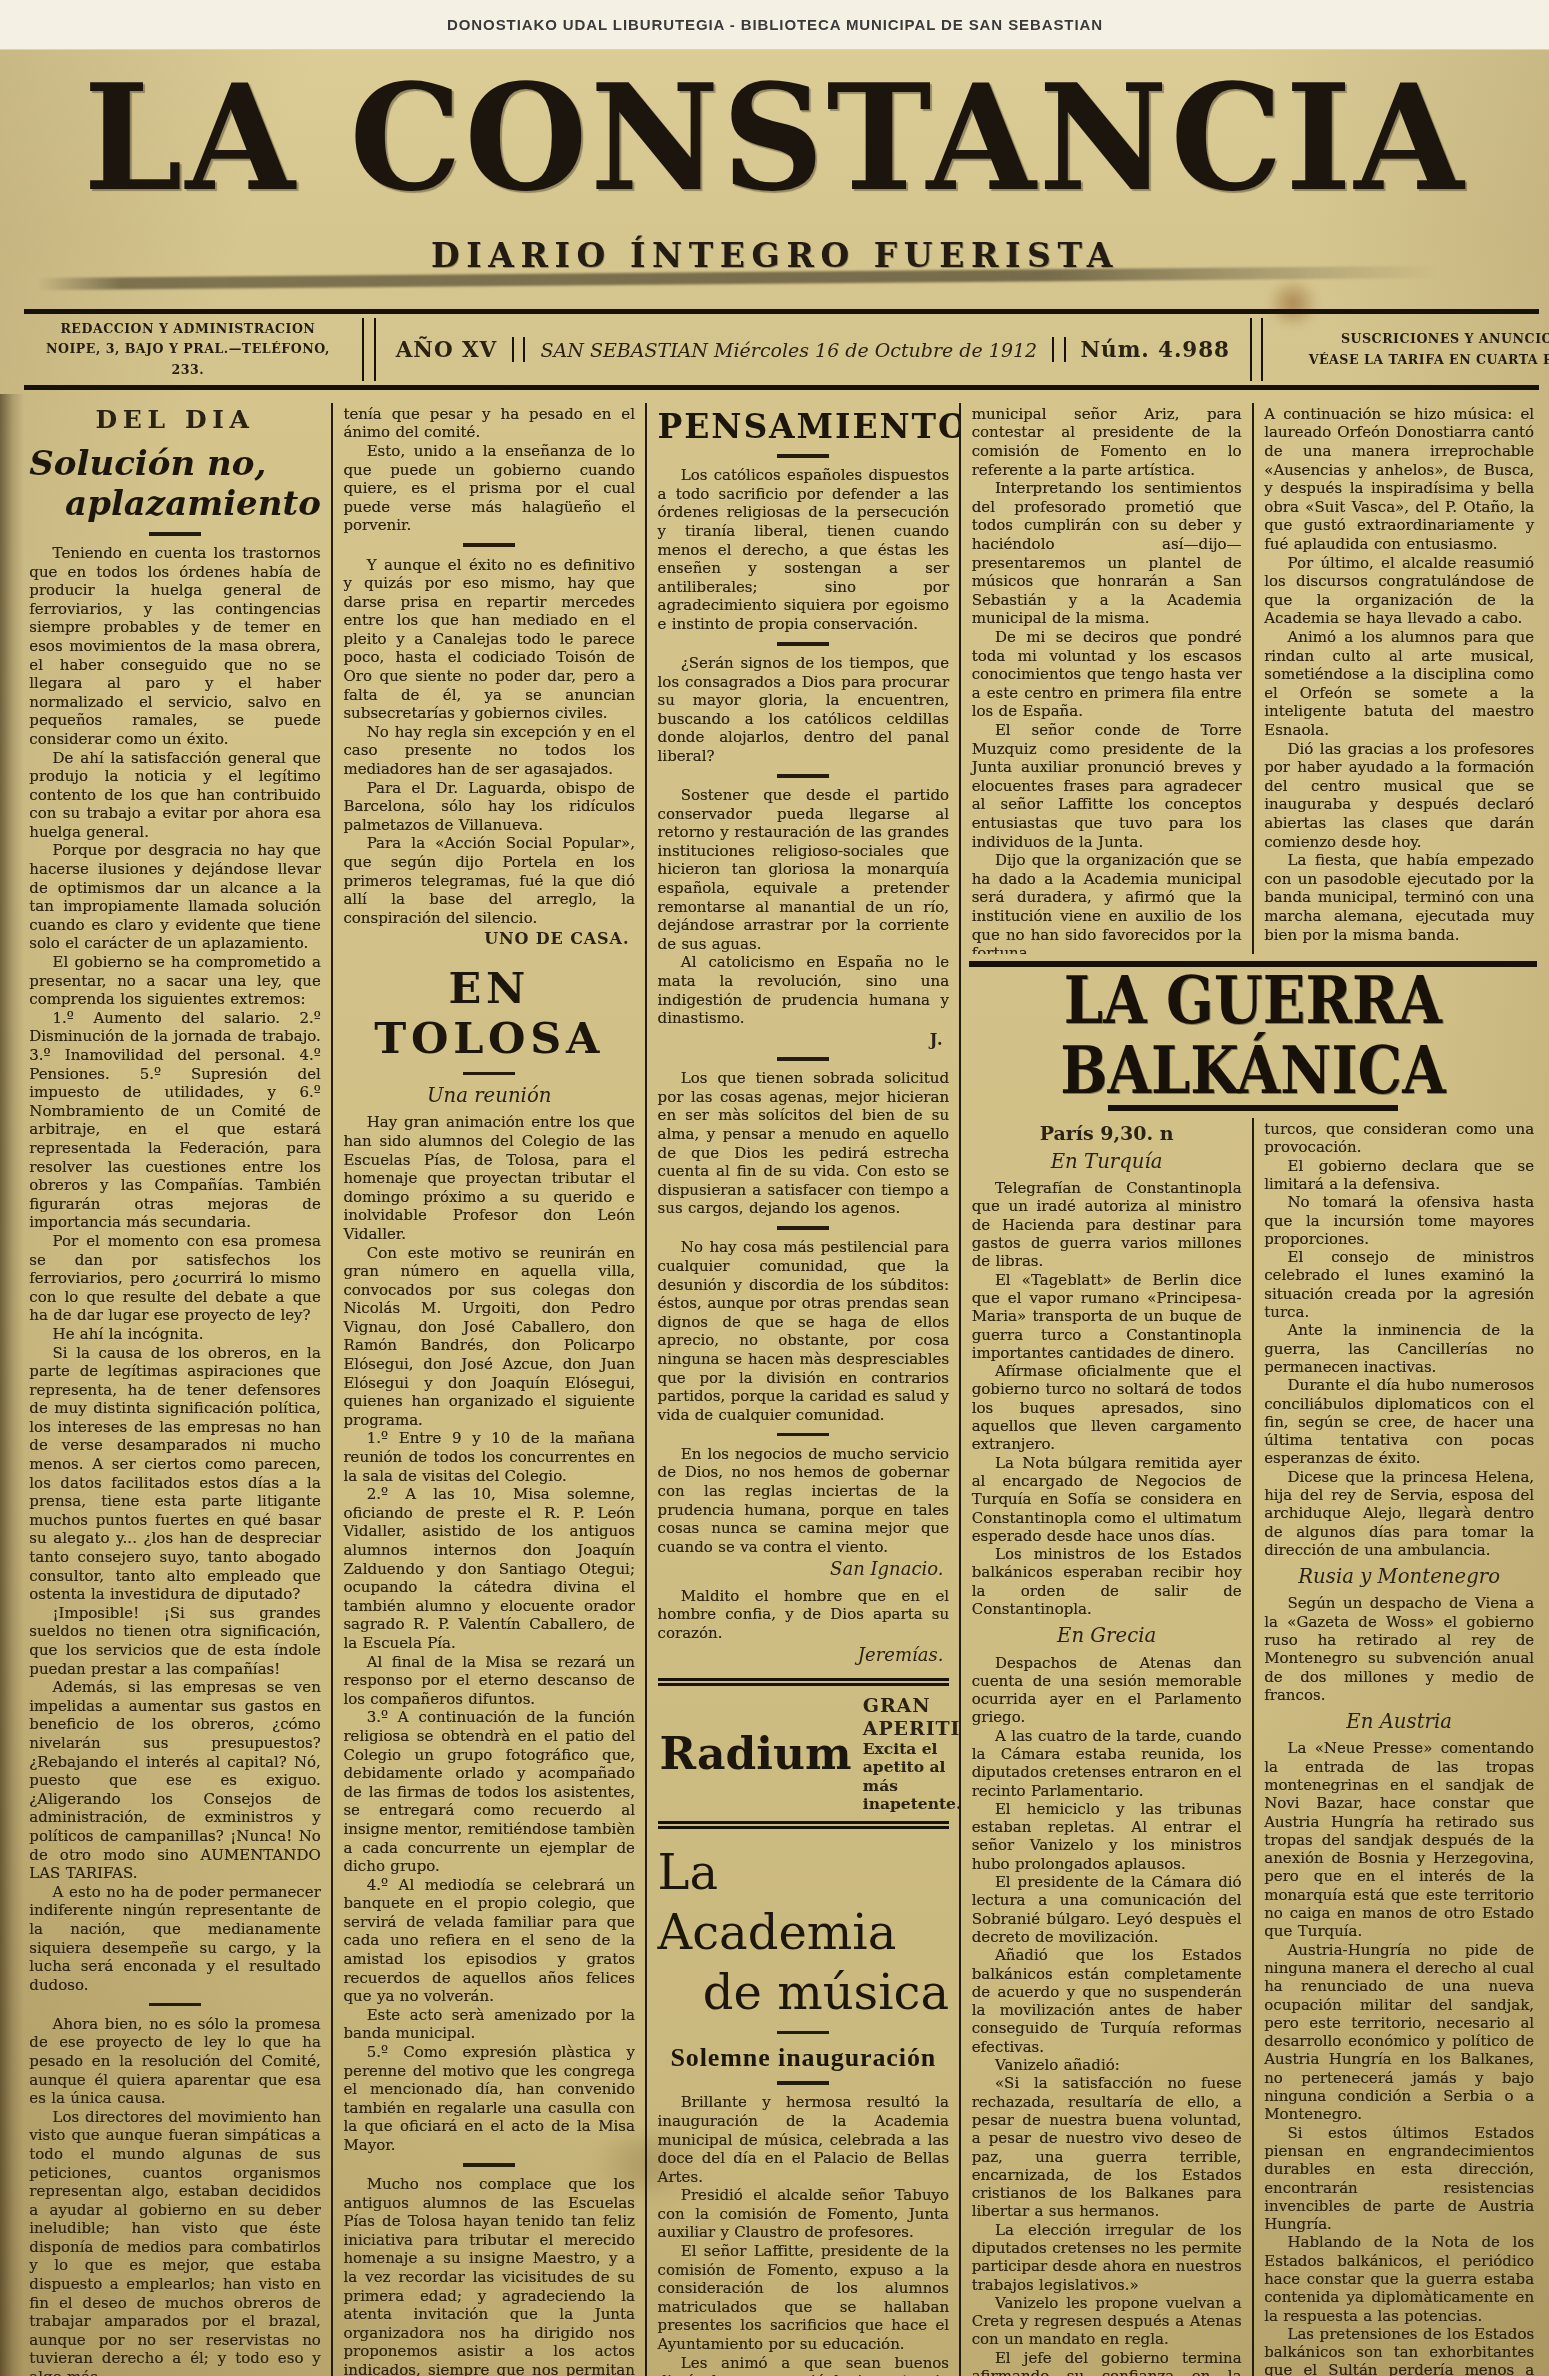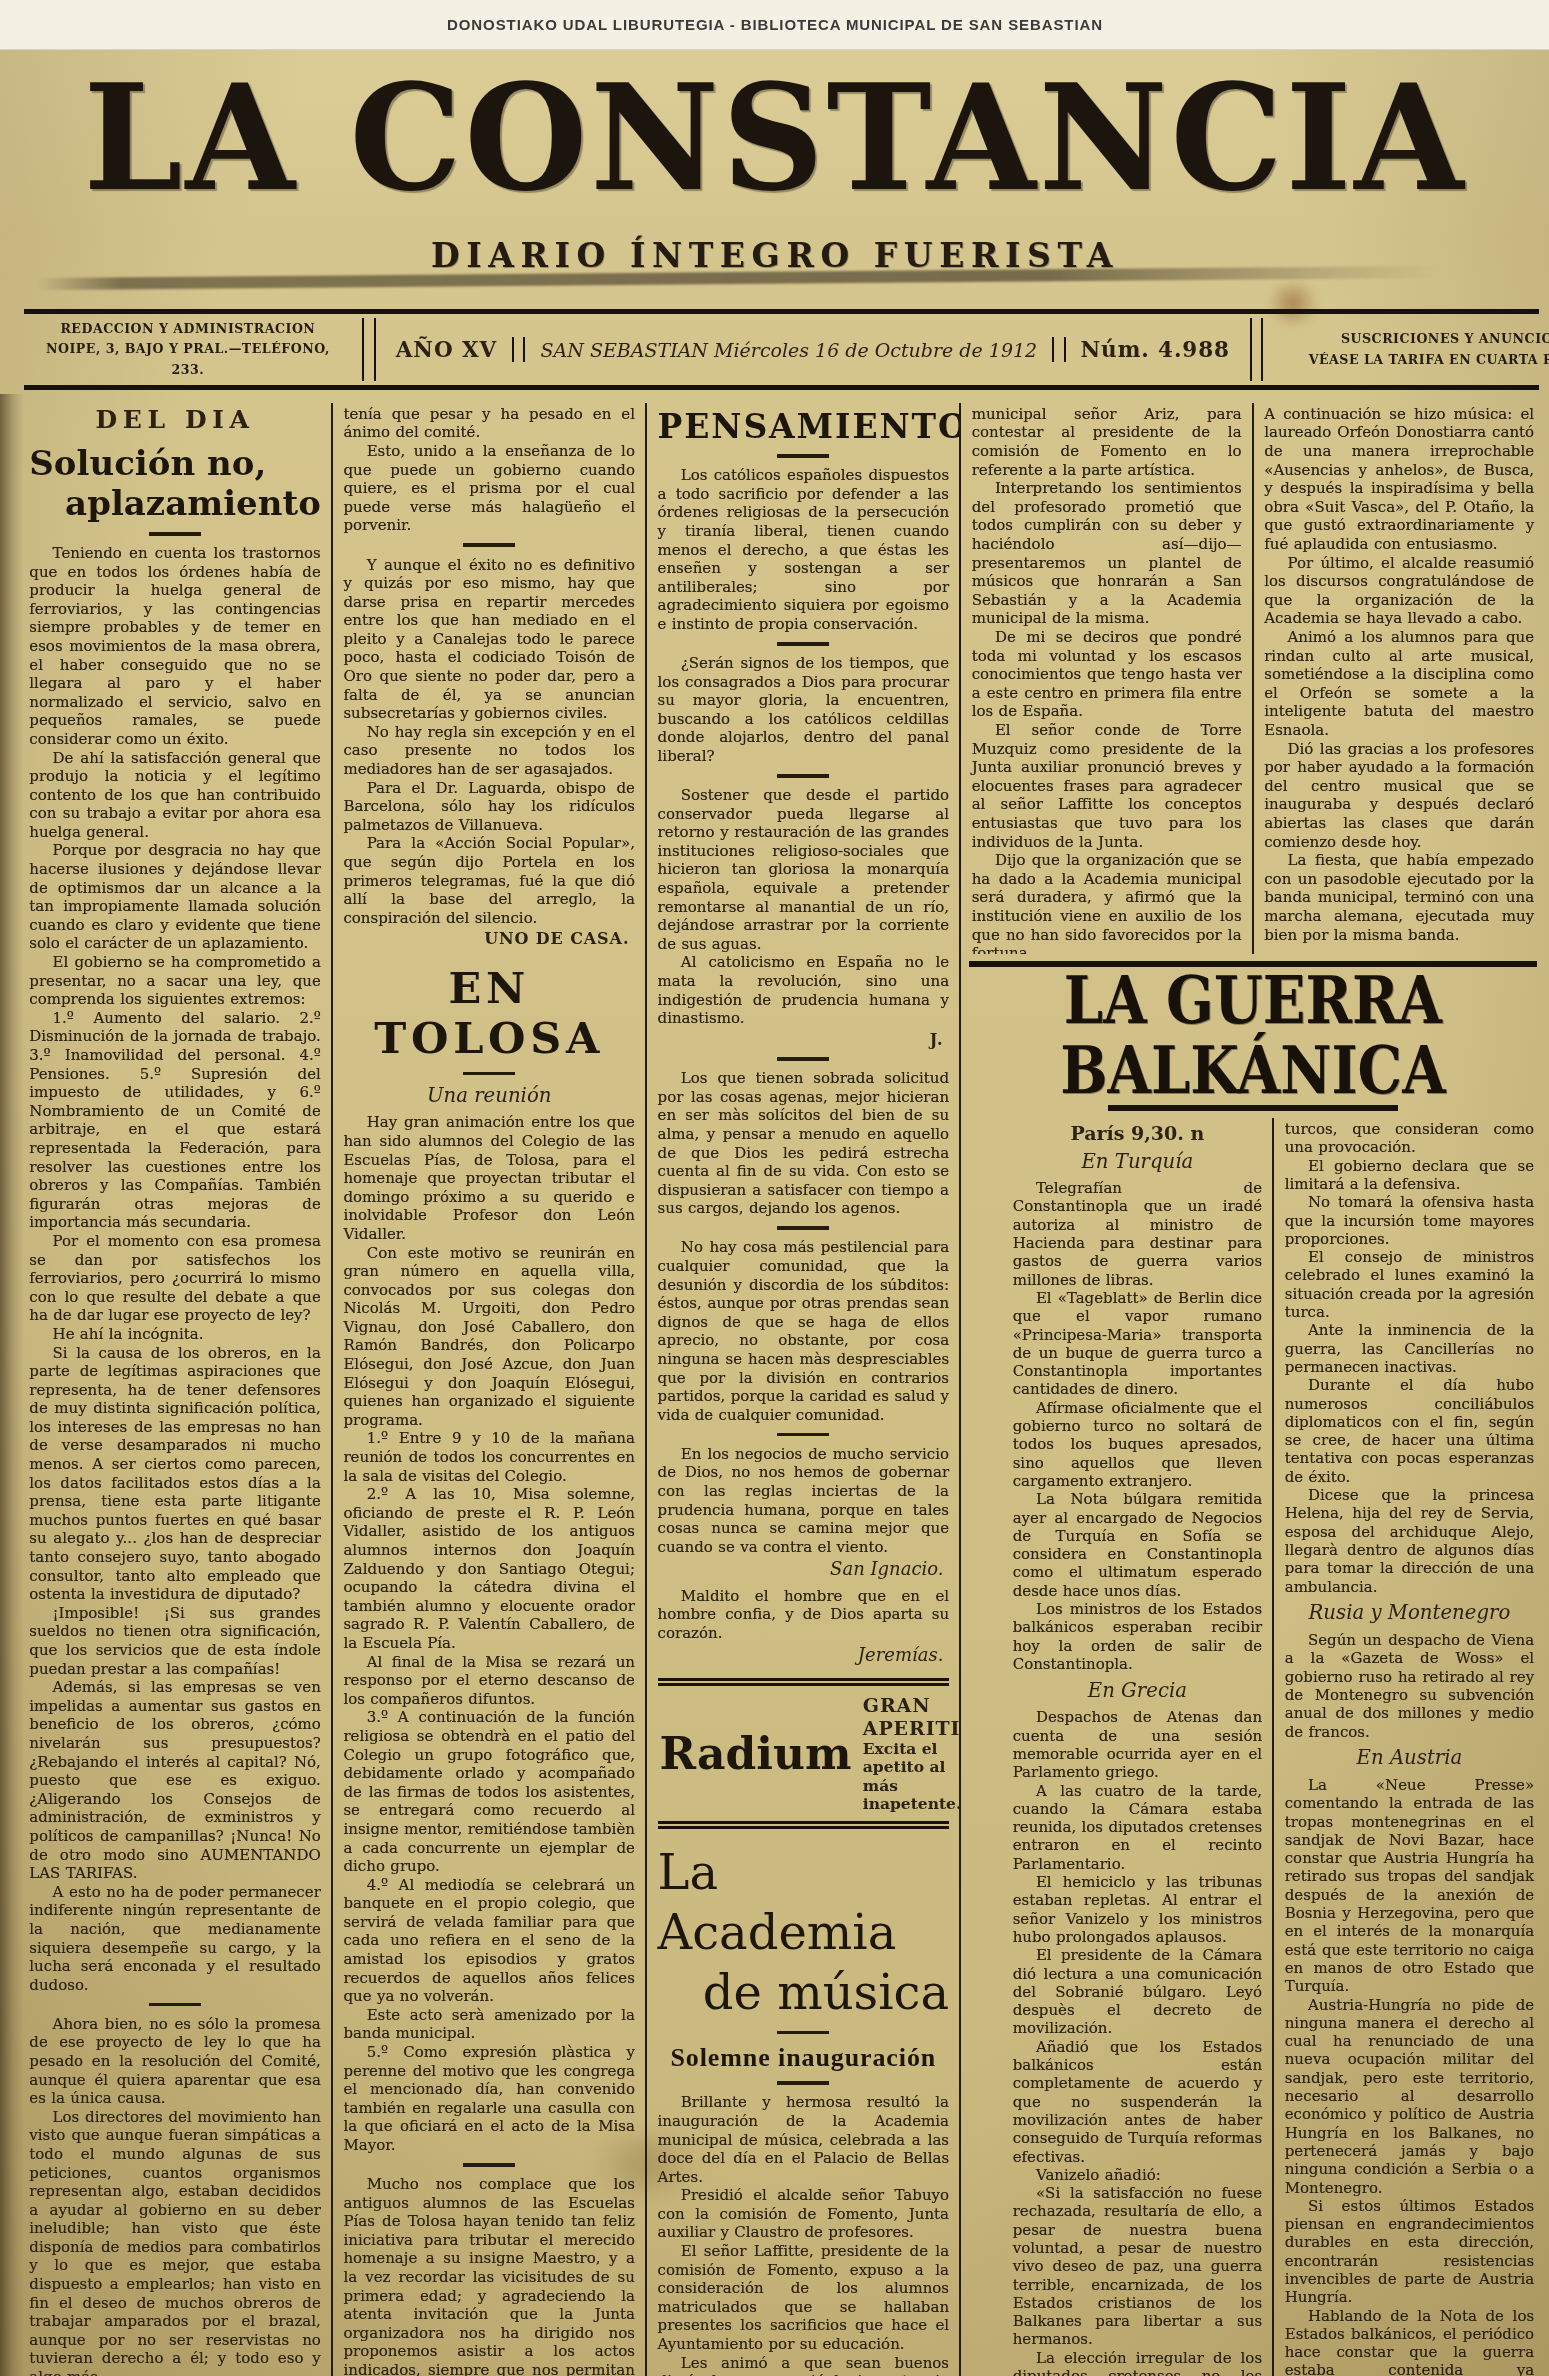--- a/index.html
+++ b/index.html
@@ -62,7 +62,7 @@
         word-spacing:.04em;text-shadow:0 0 0.5px rgba(43,34,19,.55);}
   .para.cont{text-indent:0;}
   .kicker{text-align:center;font-weight:bold;font-size:25px;letter-spacing:5.6px;margin:0 0 9.4px;}
-  .title2{font-weight:bold;font-size:34px;line-height:1.18;margin:3.7px 0 7.5px;color:#1d160d;}
+  .title2{font-weight:bold;font-size:34px;line-height:1.18;margin:3.7px 0 7.5px;color:#1d160d;font-style:italic;}
   .tline{display:block;}
   .tline.r{text-align:right;}
   .h1{text-align:center;font-weight:bold;font-size:43px;letter-spacing:4.7px;margin:15px 0 5.6px;color:#1d160d;}

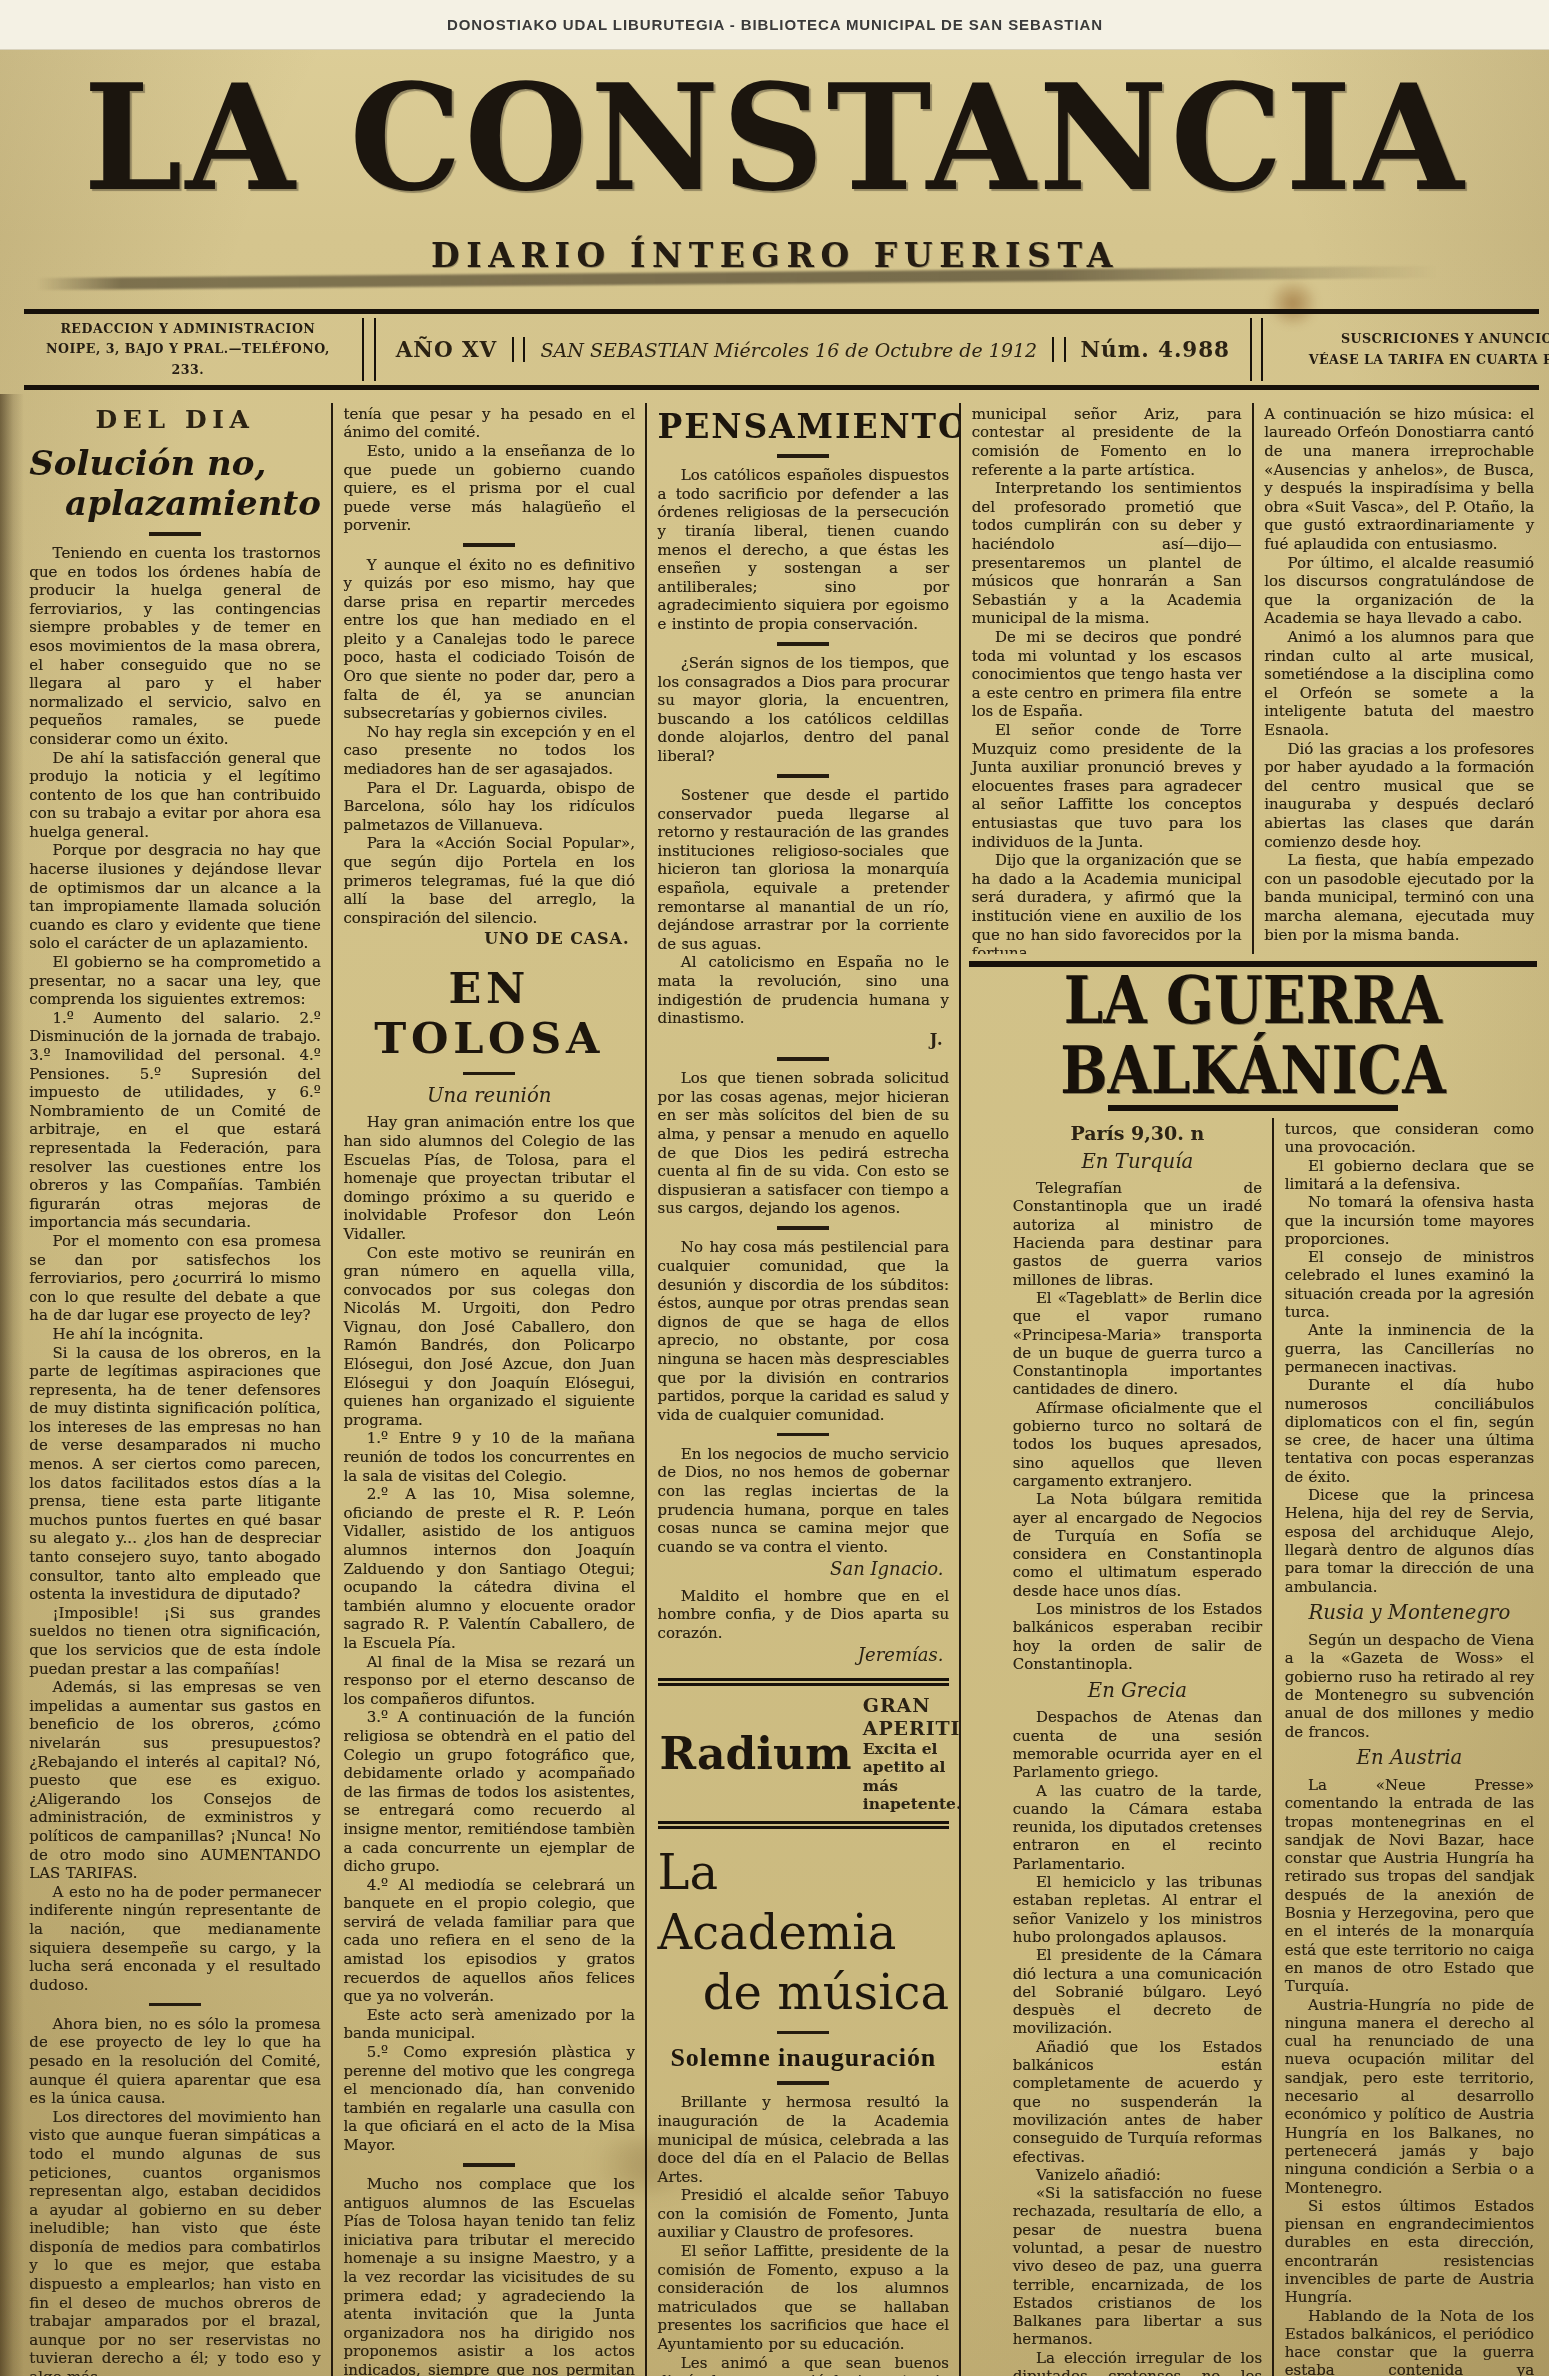--- a/index.html
+++ b/index.html
@@ -54,7 +54,7 @@
   .right2{flex:2;display:flex;flex-direction:column;min-width:0;}
   .r2top{display:flex;height:551px;overflow:hidden;}
   .r2top .col + .col, .r2bot .col + .col{border-left:2.8px solid #241b0f;}
-  .r2bot{flex:1;display:flex;overflow:hidden;font-size:14.5px;margin-left:41px;}
+  .r2bot{flex:1;display:flex;overflow:hidden;font-size:14.5px;}
   .r2bot .para{line-height:1.22;}
 
   

